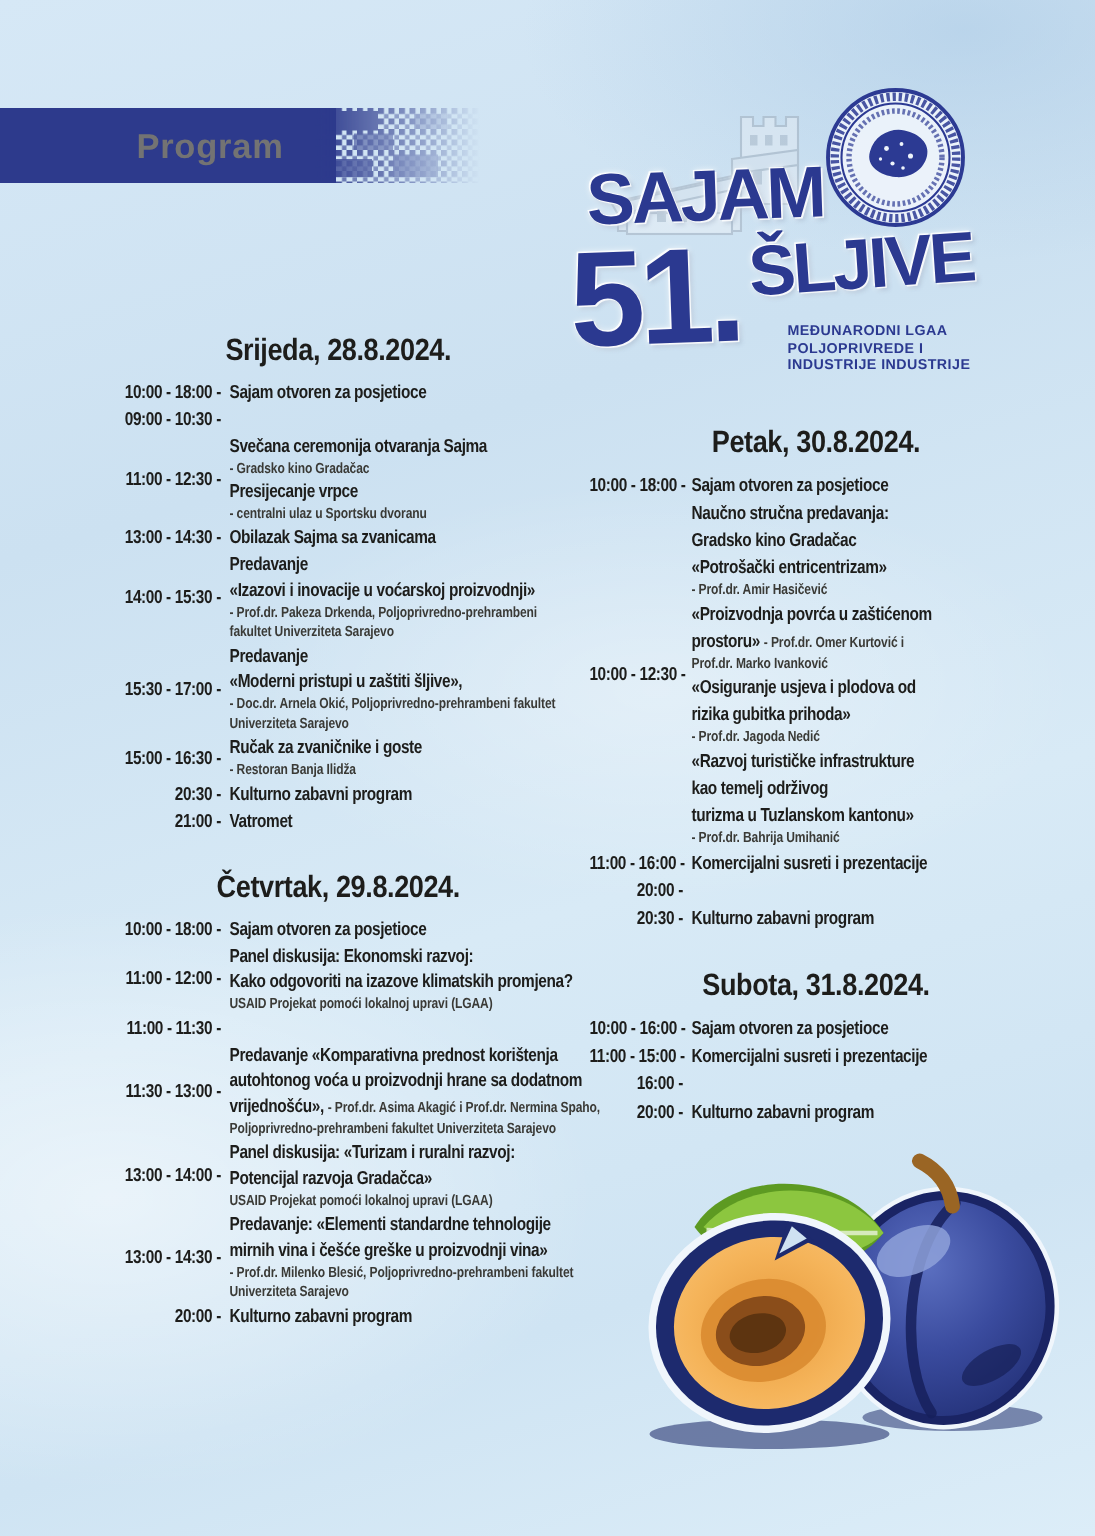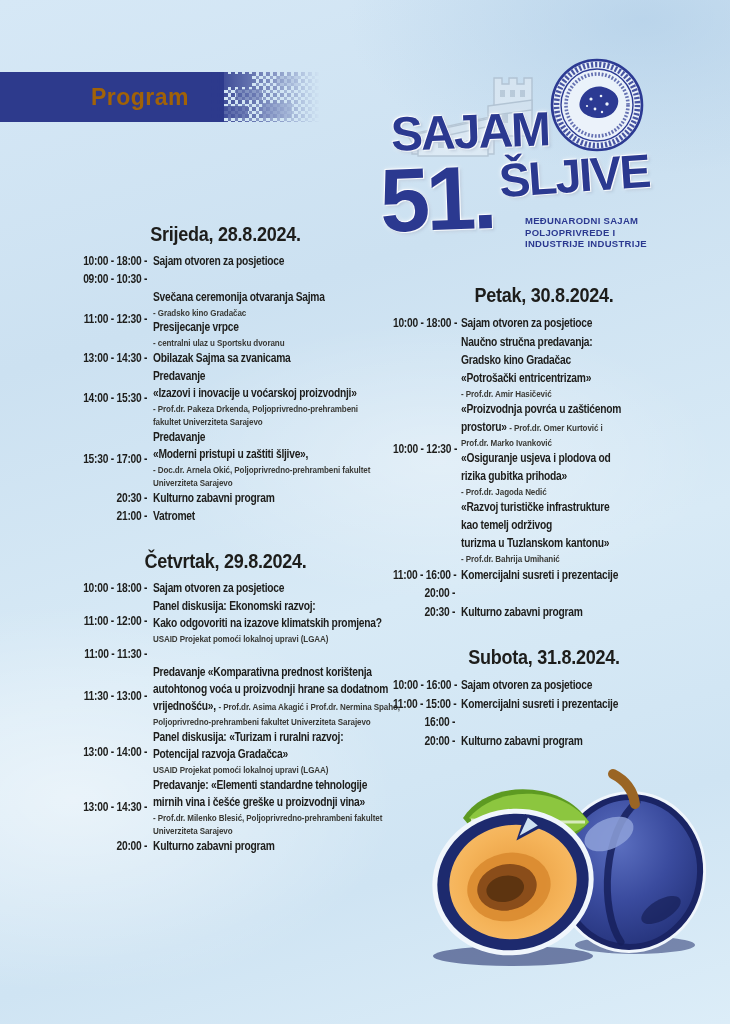--- a/index.html
+++ b/index.html
@@ -19,7 +19,7 @@
   .banner-label{
     position:absolute;left:0;top:0;width:280px;height:50px;
     display:flex;align-items:center;justify-content:center;
-    color:#a16207;font-size:23px;font-weight:bold;letter-spacing:.5px;
+    color:#737373;font-size:23px;font-weight:bold;letter-spacing:.5px;
   }
   
   .castle{position:absolute;left:398px;top:56px;}

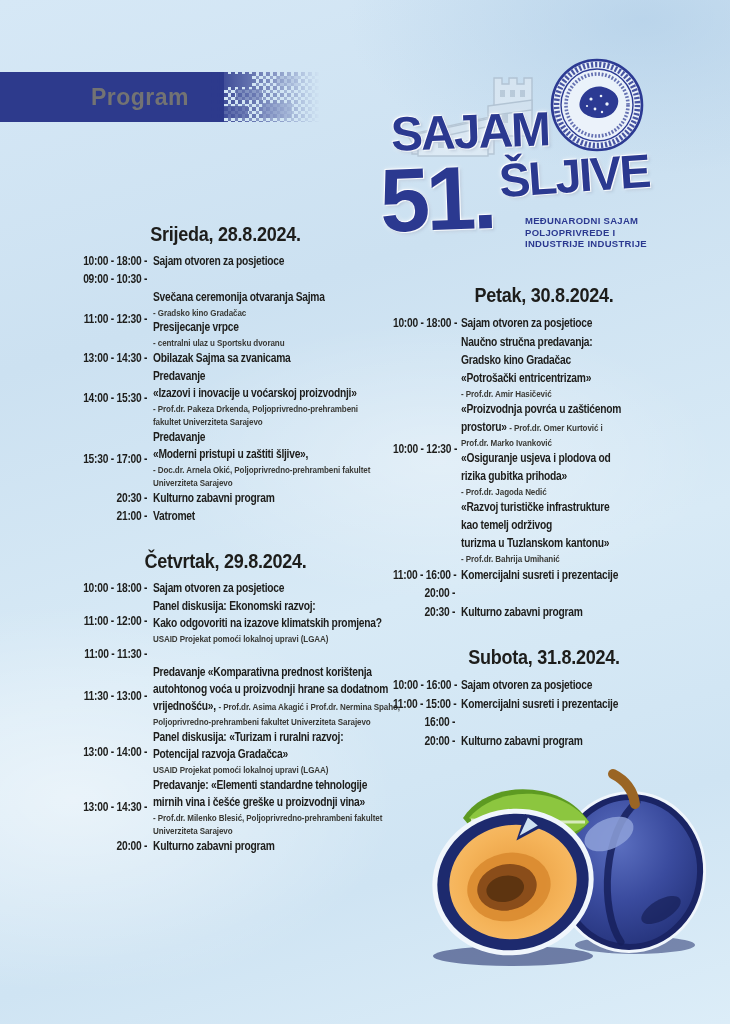--- a/index.html
+++ b/index.html
@@ -131,7 +131,7 @@
 <div class="logo-word logo-51">51.</div>
 <div class="logo-word logo-sljive">ŠLJIVE</div>
 <div class="logo-subtitle">
-  <div>MEĐUNARODNI SAJAM</div>
+  <div>MEĐUNARODNI LGAA</div>
   <div>POLJOPRIVREDE I</div>
   <div>INDUSTRIJE INDUSTRIJE</div>
 </div>

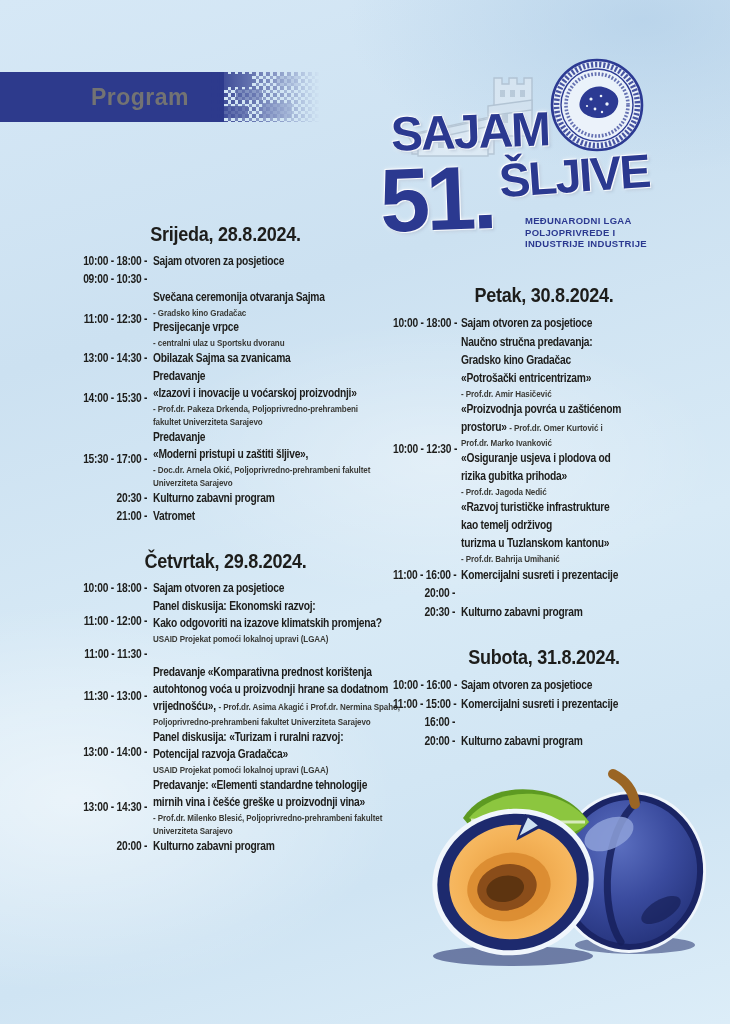--- a/index.html
+++ b/index.html
@@ -182,6 +182,13 @@
         </div>
       </div>
       <div class="entry">
+        <div class="time">15:00 - 16:30 -</div>
+        <div class="desc">
+          <div class="line main"><span>Ručak za zvaničnike i goste</span></div>
+          <div class="line sub"><span>- Restoran Banja Ilidža</span></div>
+        </div>
+      </div>
+      <div class="entry">
         <div class="time">20:30 -</div>
         <div class="desc">
           <div class="line main"><span>Kulturno zabavni program</span></div>

